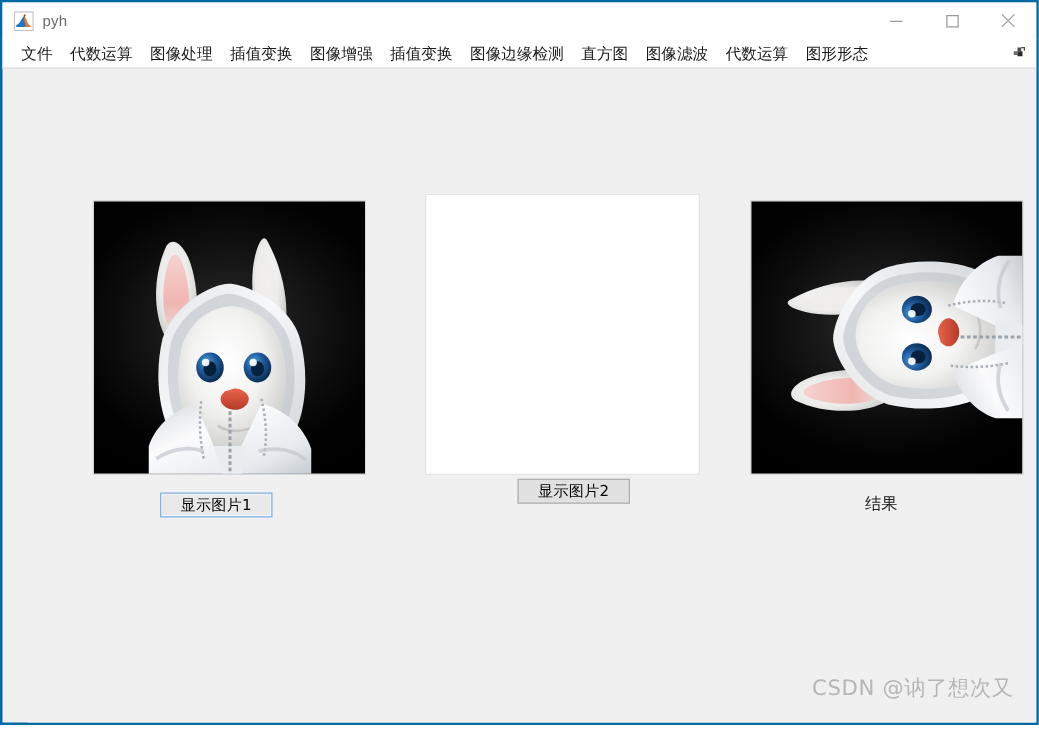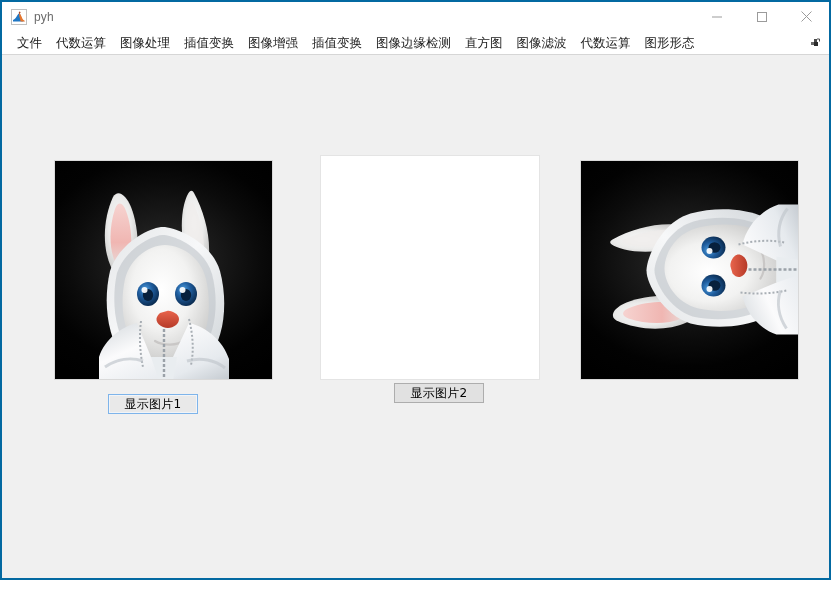--- a/index.html
+++ b/index.html
@@ -98,6 +98,7 @@
     flex: 1 1 auto;
     position: relative;
     background: #f0f0f0;
+    margin-left: 20px;
   }
 
   .img-frame {

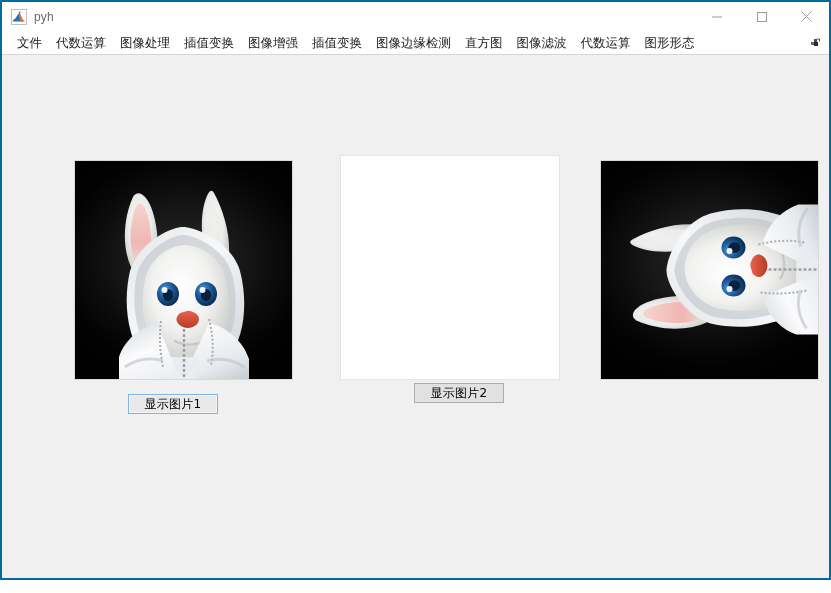--- a/index.html
+++ b/index.html
@@ -361,6 +361,7 @@
       </div>
     </div>
 
+    <div class="static-label" style="left:618px; top:339px; width:130px;">结果</div>
 
 
   </div>

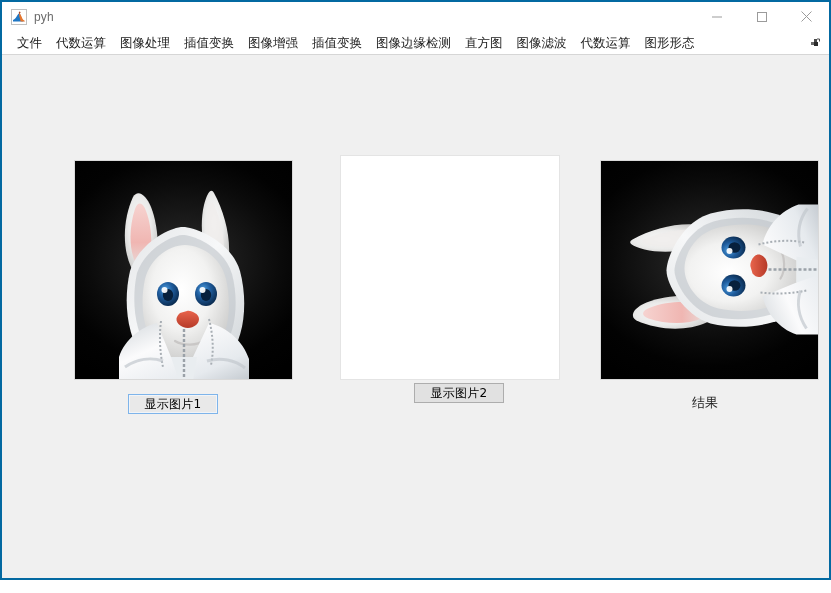--- a/index.html
+++ b/index.html
@@ -363,6 +363,7 @@
 
     <div class="static-label" style="left:618px; top:339px; width:130px;">结果</div>
 
+    <div class="watermark">CSDN @讷了想次又</div>
 
   </div>
 </div>

